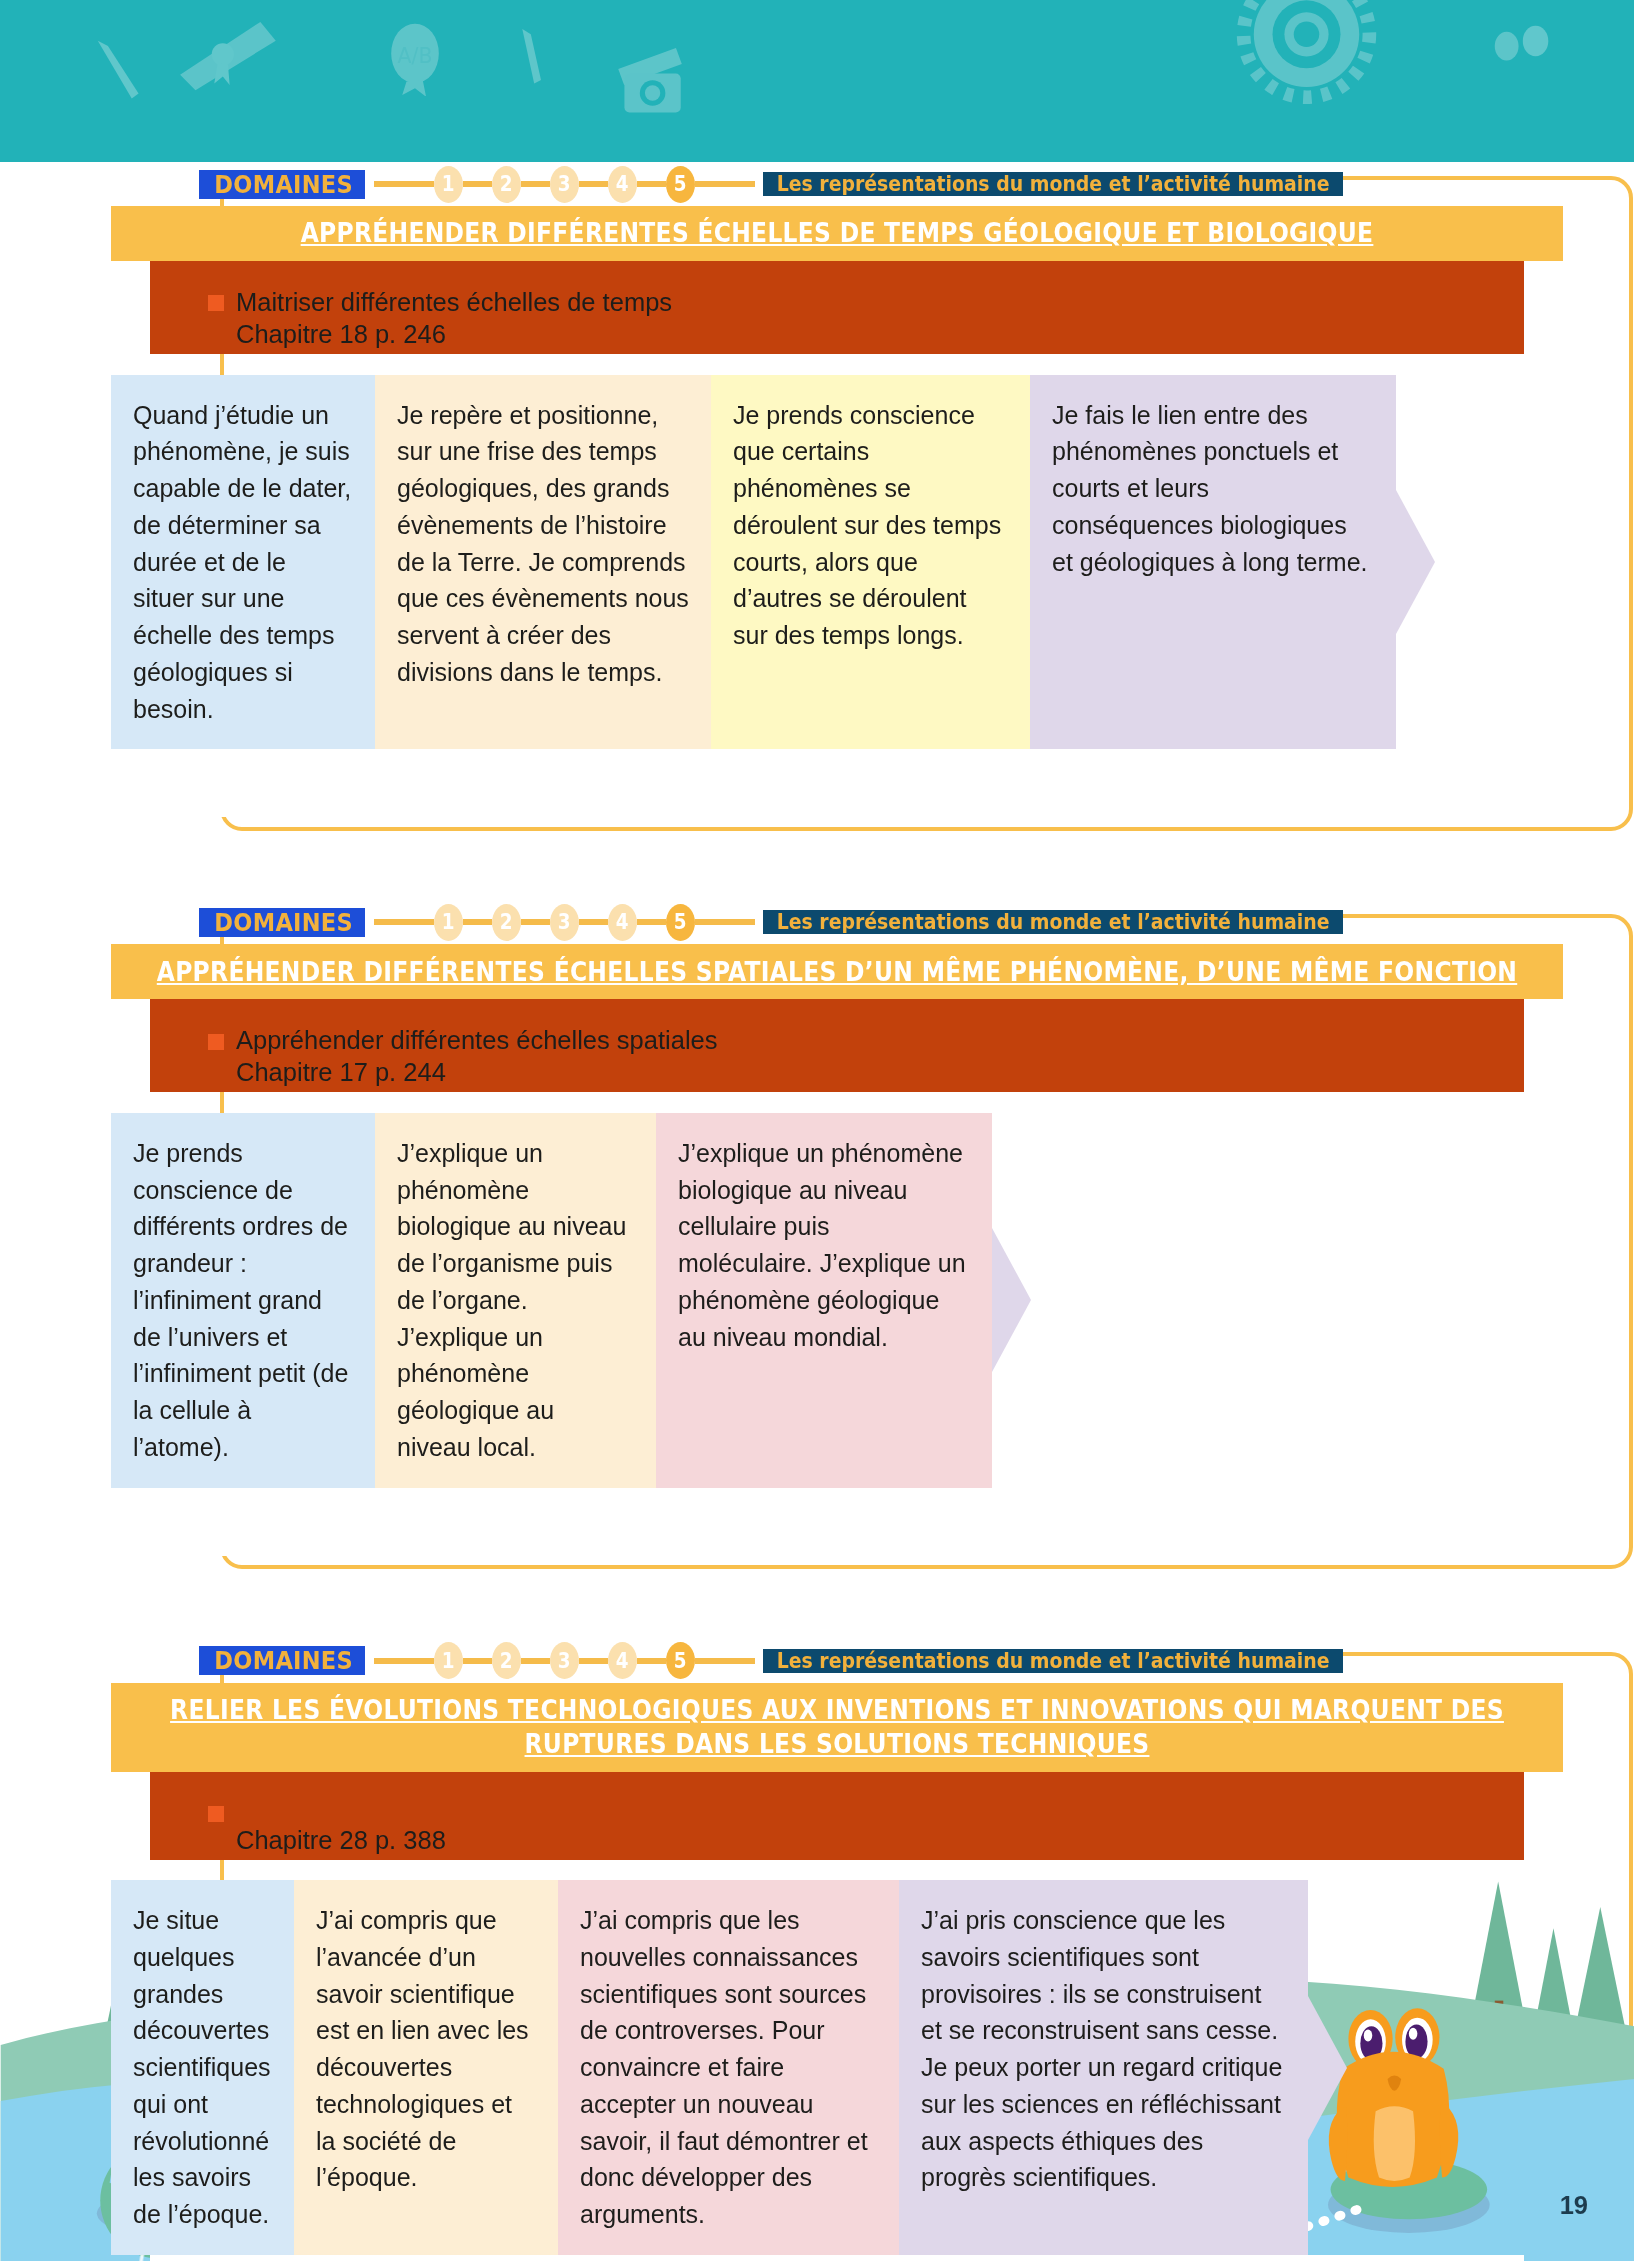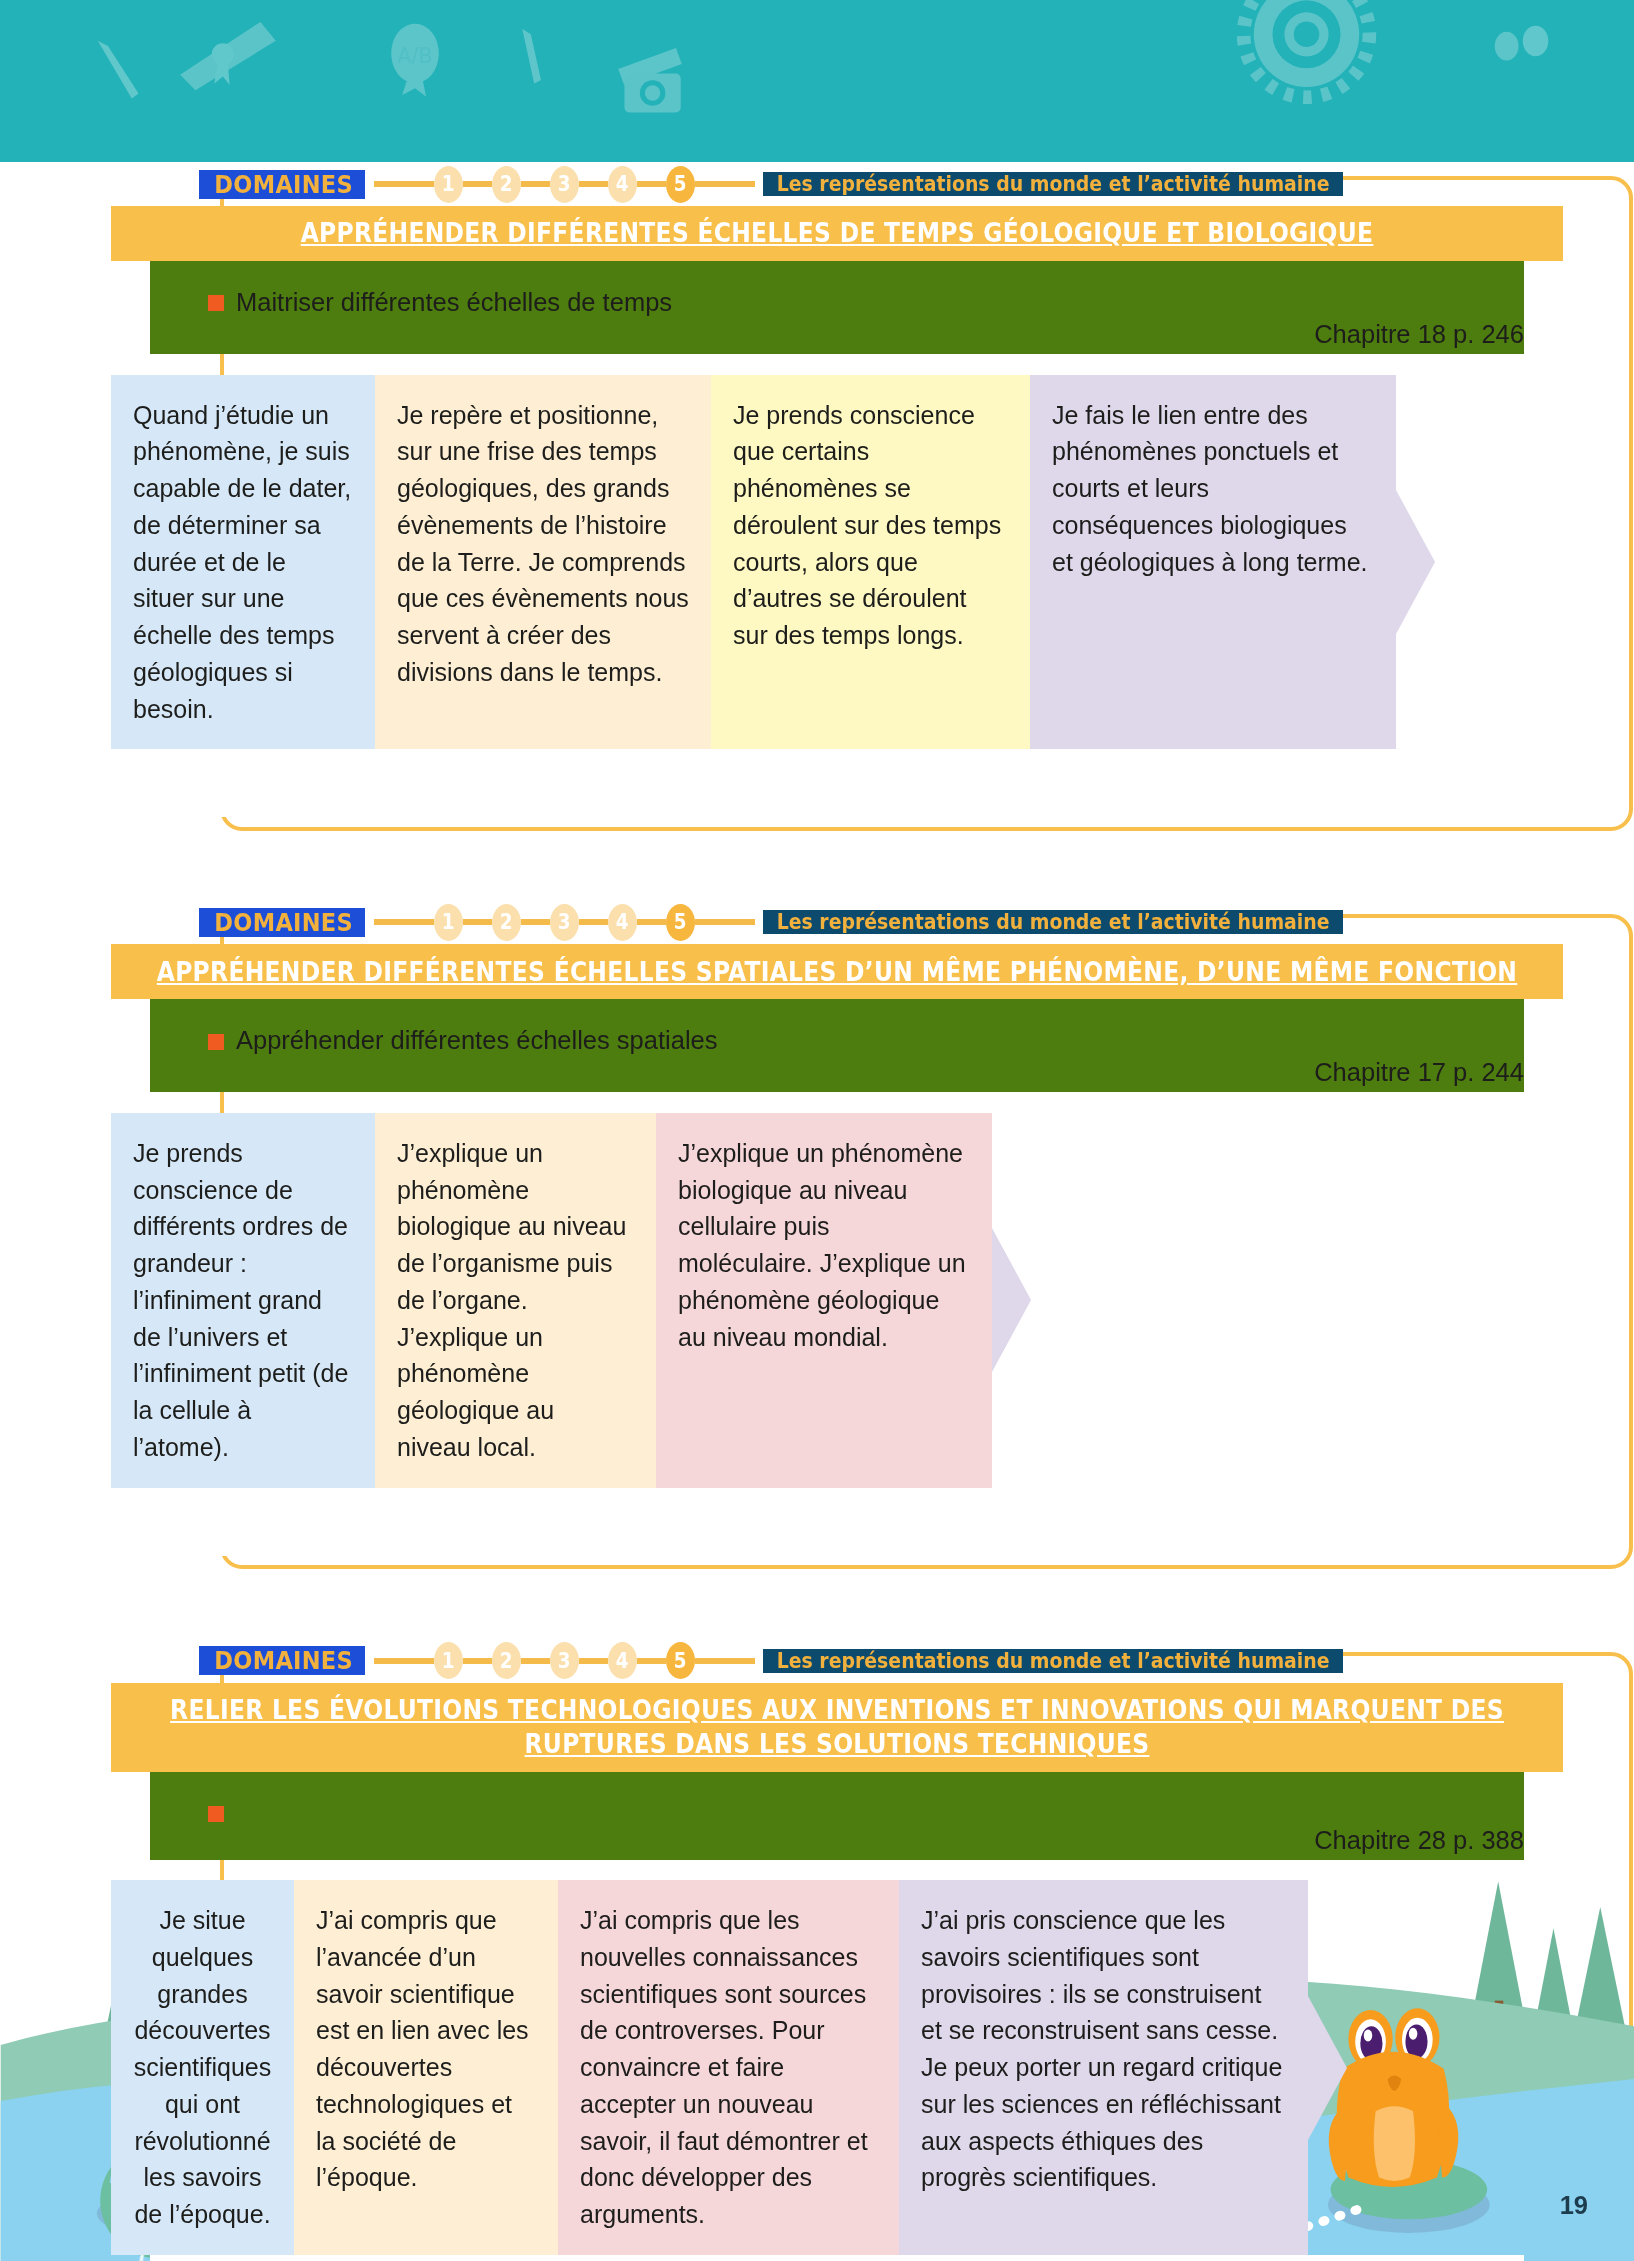--- a/index.html
+++ b/index.html
@@ -96,8 +96,7 @@
   .competence{
     position:relative; z-index:2;
     padding:27px 0 5.1px 58px;
-    background:#4d7c0f;
-    text-align:right;
+    background:#c2410c;
   }
   .comp-line1{ display:flex; align-items:flex-start; gap:12px; }
   .sq{ width:16px; height:16px; background:#ef5b21; margin-top:7.7px; flex:0 0 auto; }

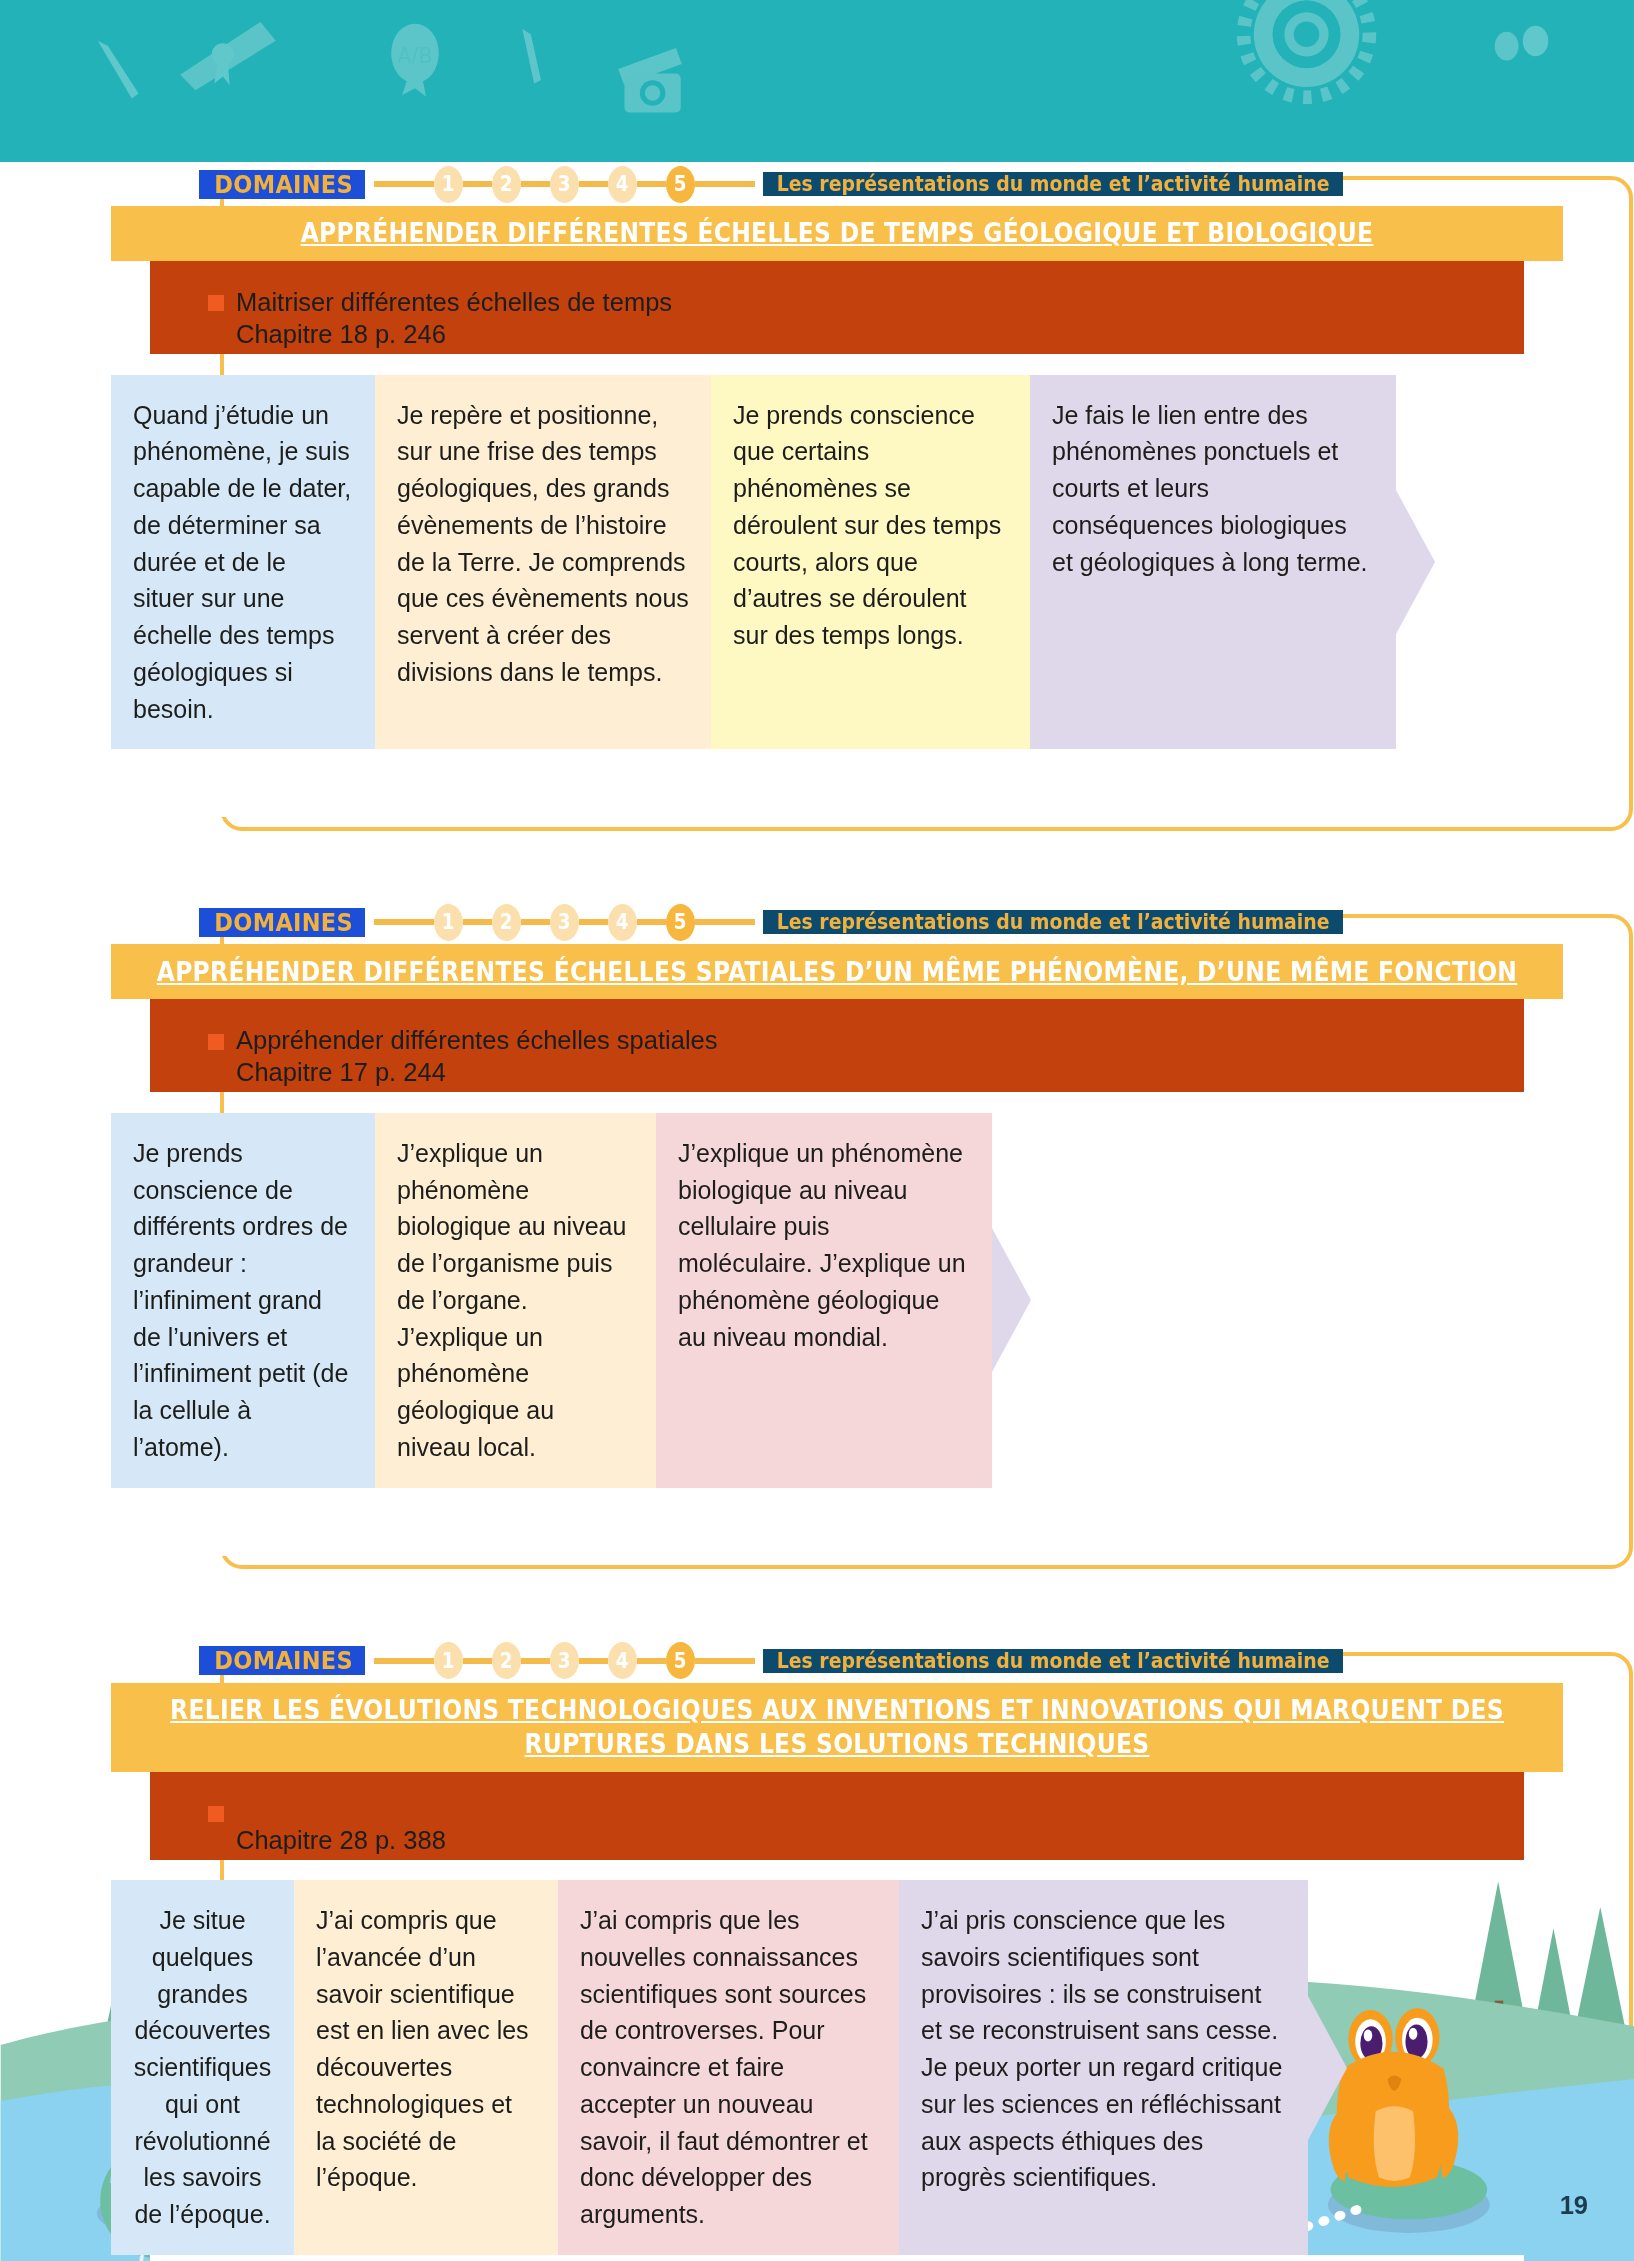--- a/index.html
+++ b/index.html
@@ -325,7 +325,7 @@
     </div>
 
     <div class="cols">
-          <div class="col c1" style="background: rgb(214, 232, 247); width: 183px; text-align: center;">
+          <div class="col c1" style="background: rgb(214, 232, 247); width: 183px;">
             <p>Je situe quelques grandes découvertes scientifiques qui ont révolutionné les savoirs de l’époque.</p>
           </div>
           <div class="col c2" style="background: rgb(253, 238, 212); width: 264px;">

